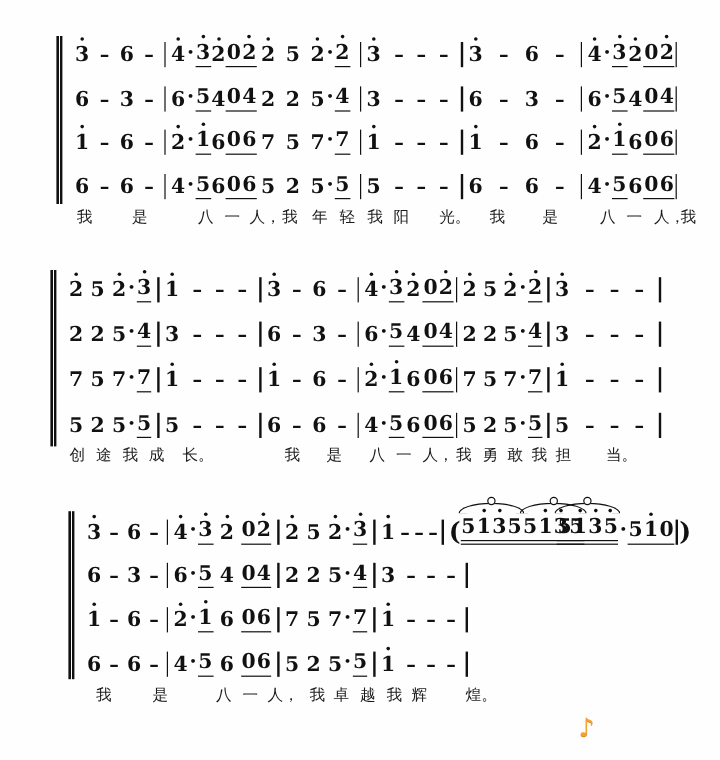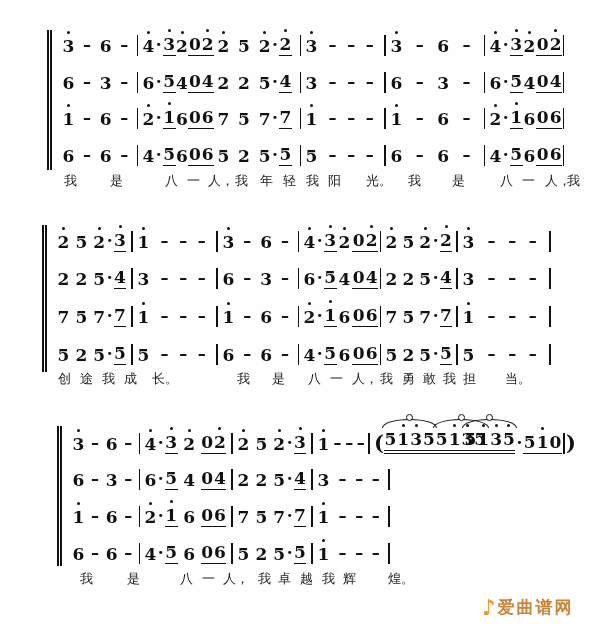--- a/index.html
+++ b/index.html
@@ -1070,7 +1070,6 @@
     </div>
   <div class="watermark">
     <span class="wm-icon">♪</span>
-    <span class="wm-text" style="color: rgb(200, 134, 60);">爱曲谱网</span>
   </div>
 </div>
 

